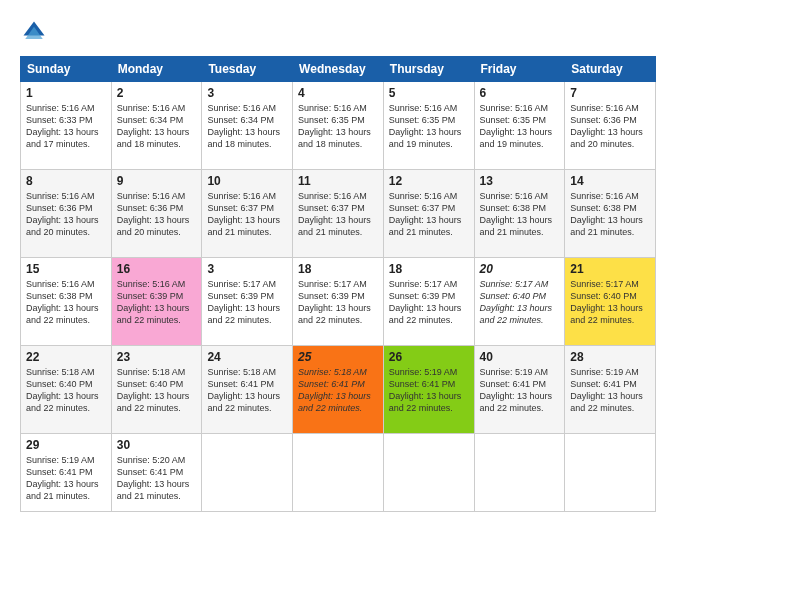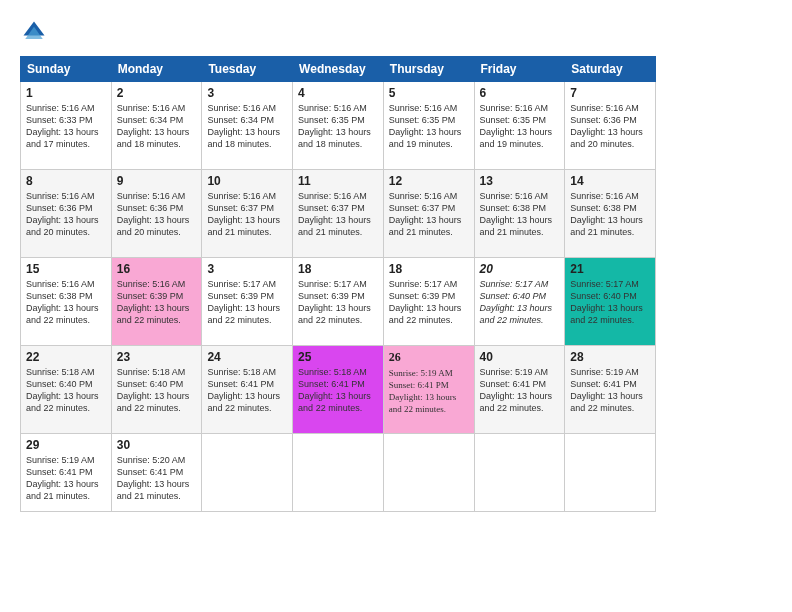--- a/index.html
+++ b/index.html
@@ -285,7 +285,7 @@
 Daylight: 13 hours
 and 22 minutes.</div>
           </td>
-          <td style="background: #14b8a6;">
+          <td style="background: #fde047;">
             <span class="day-num">21</span>
             <div class="cell-text" style="white-space: pre-line;">Sunrise: 5:17 AM
 Sunset: 6:40 PM

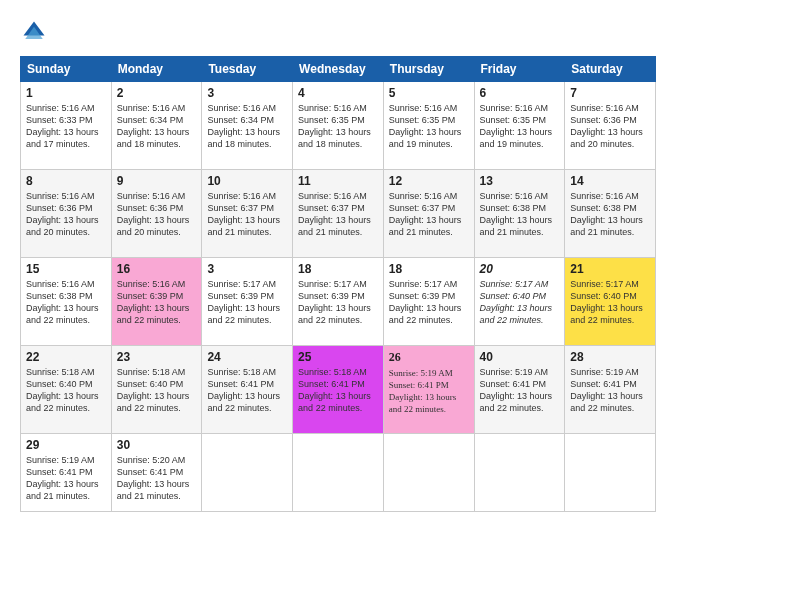--- a/index.html
+++ b/index.html
@@ -315,7 +315,7 @@
 Daylight: 13 hours
 and 22 minutes.</div>
           </td>
-          <td style="background: #d946ef;">
+          <td style="background: #f97316; font-style: italic;">
             <span class="day-num">25</span>
             <div class="cell-text" style="white-space: pre-line;">Sunrise: 5:18 AM
 Sunset: 6:41 PM

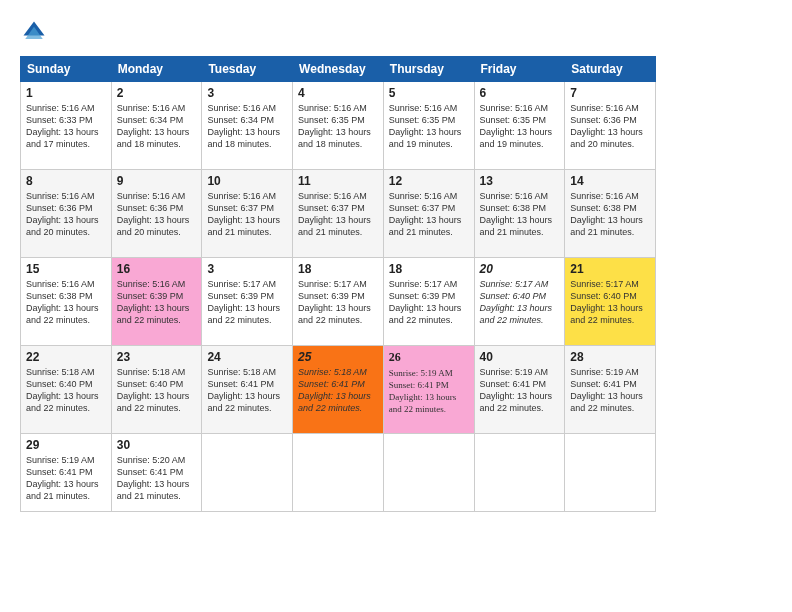--- a/index.html
+++ b/index.html
@@ -322,7 +322,7 @@
 Daylight: 13 hours
 and 22 minutes.</div>
           </td>
-          <td style="background: #f9a8d4; font-family: Liberation Serif, serif;">
+          <td style="background: #84cc16;">
             <span class="day-num">26</span>
             <div class="cell-text" style="white-space: pre-line;">Sunrise: 5:19 AM
 Sunset: 6:41 PM

